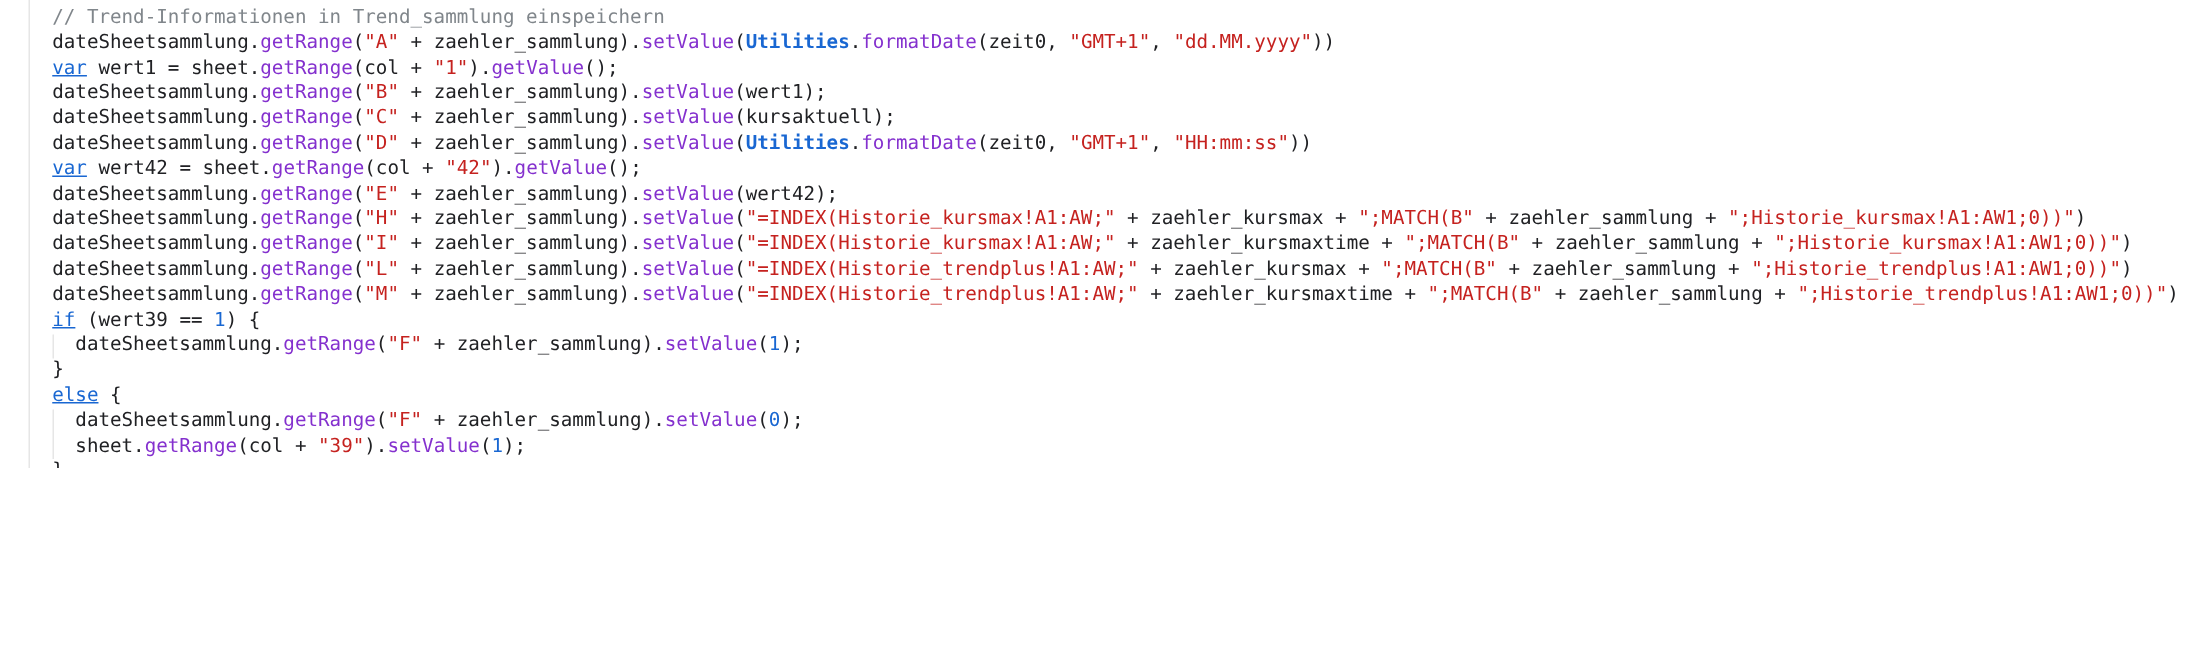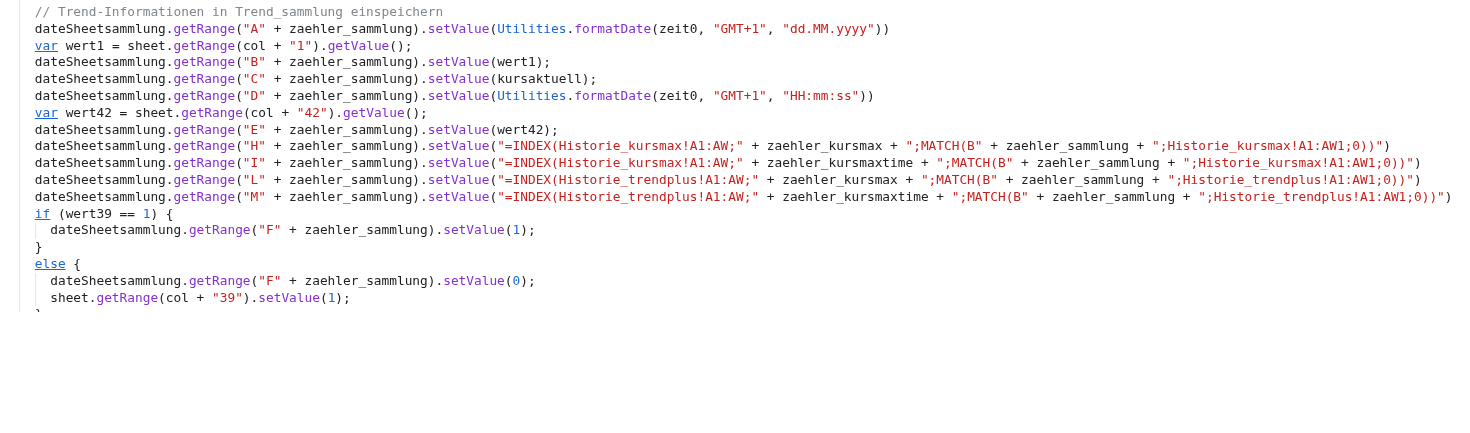--- a/index.html
+++ b/index.html
@@ -44,7 +44,7 @@
   .tok-k  { color: var(--tok-k,  #1967d2); text-decoration: underline; }
   .tok-s  { color: var(--tok-s,  #c5221f); }
   .tok-f  { color: var(--tok-f,  #8430ce); text-align: center; }
-  .tok-o  { color: var(--tok-o,  #1967d2); }
+  .tok-o  { color: var(--tok-o,  #1967d2); font-weight: bold; }
   .tok-n  { color: var(--tok-n,  #1967d2); }
   .tok-b1 { color: var(--tok-b1, #ad8a3c); }
   .tok-b2 { color: var(--tok-b2, #6d7f8f); }

